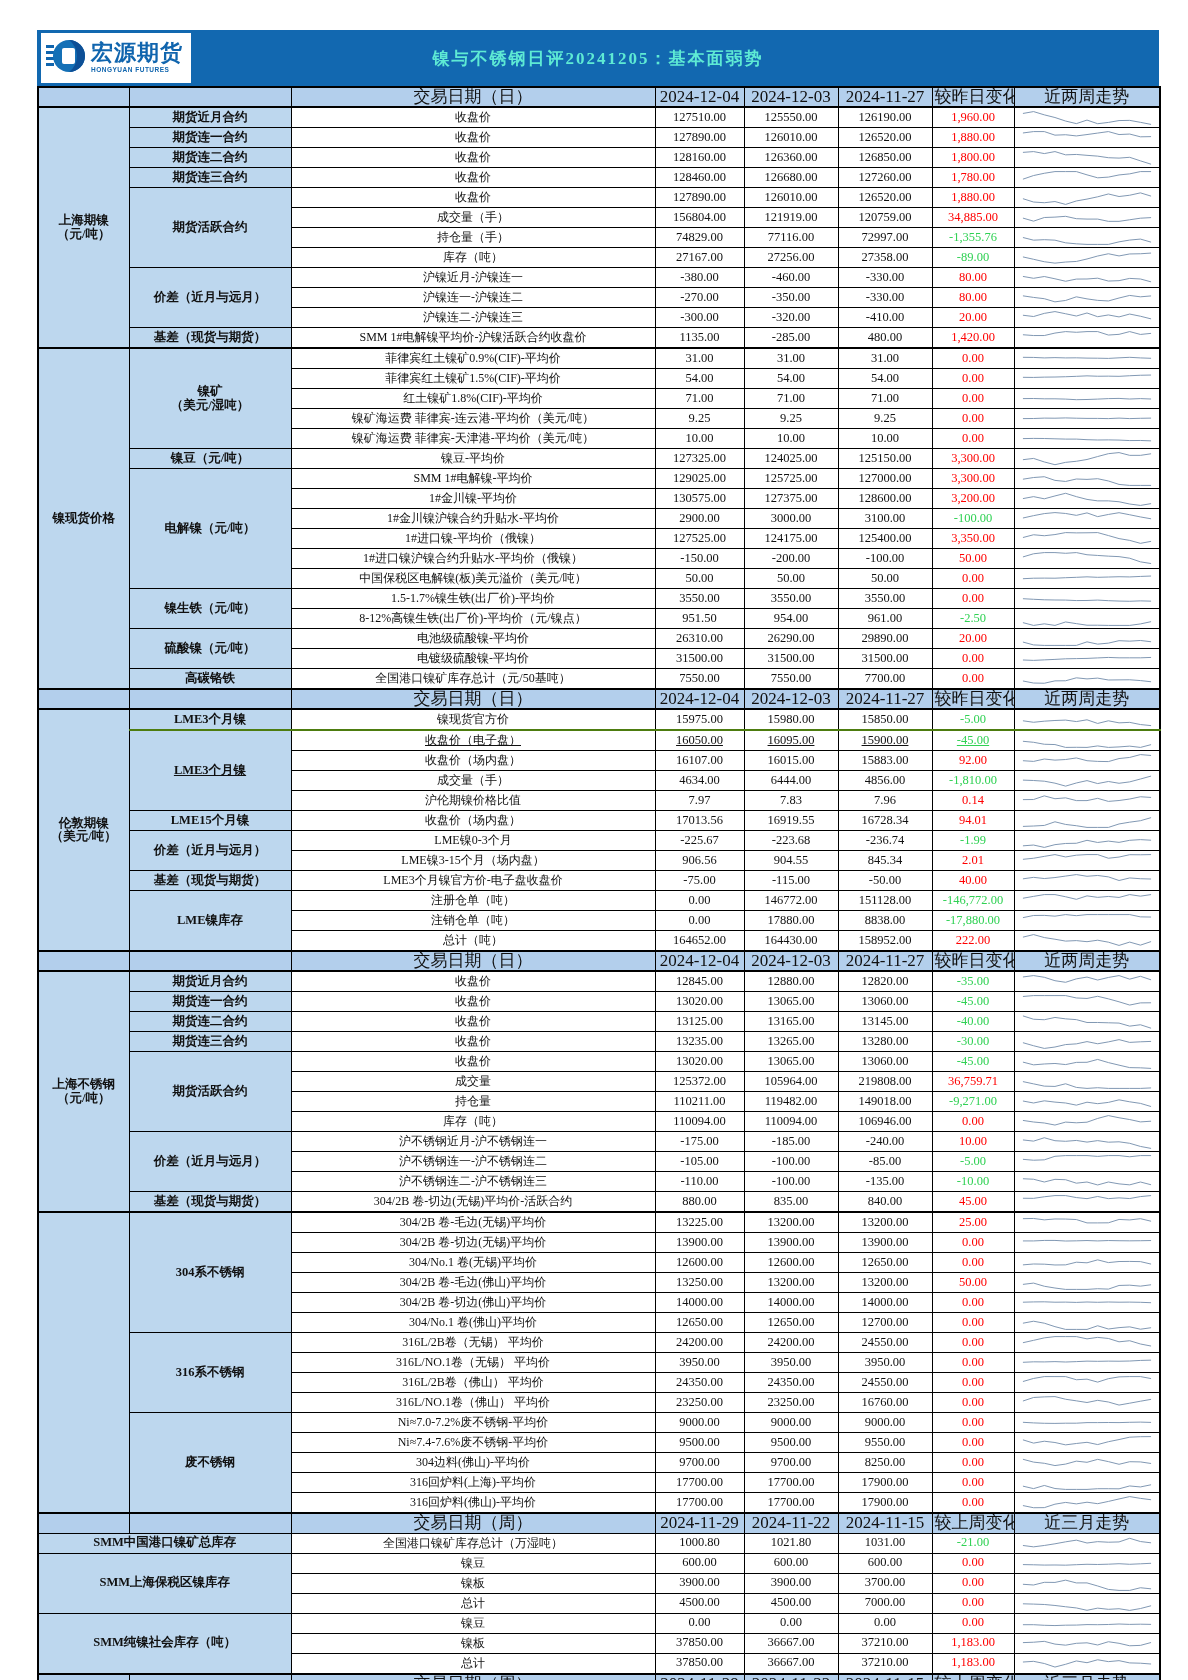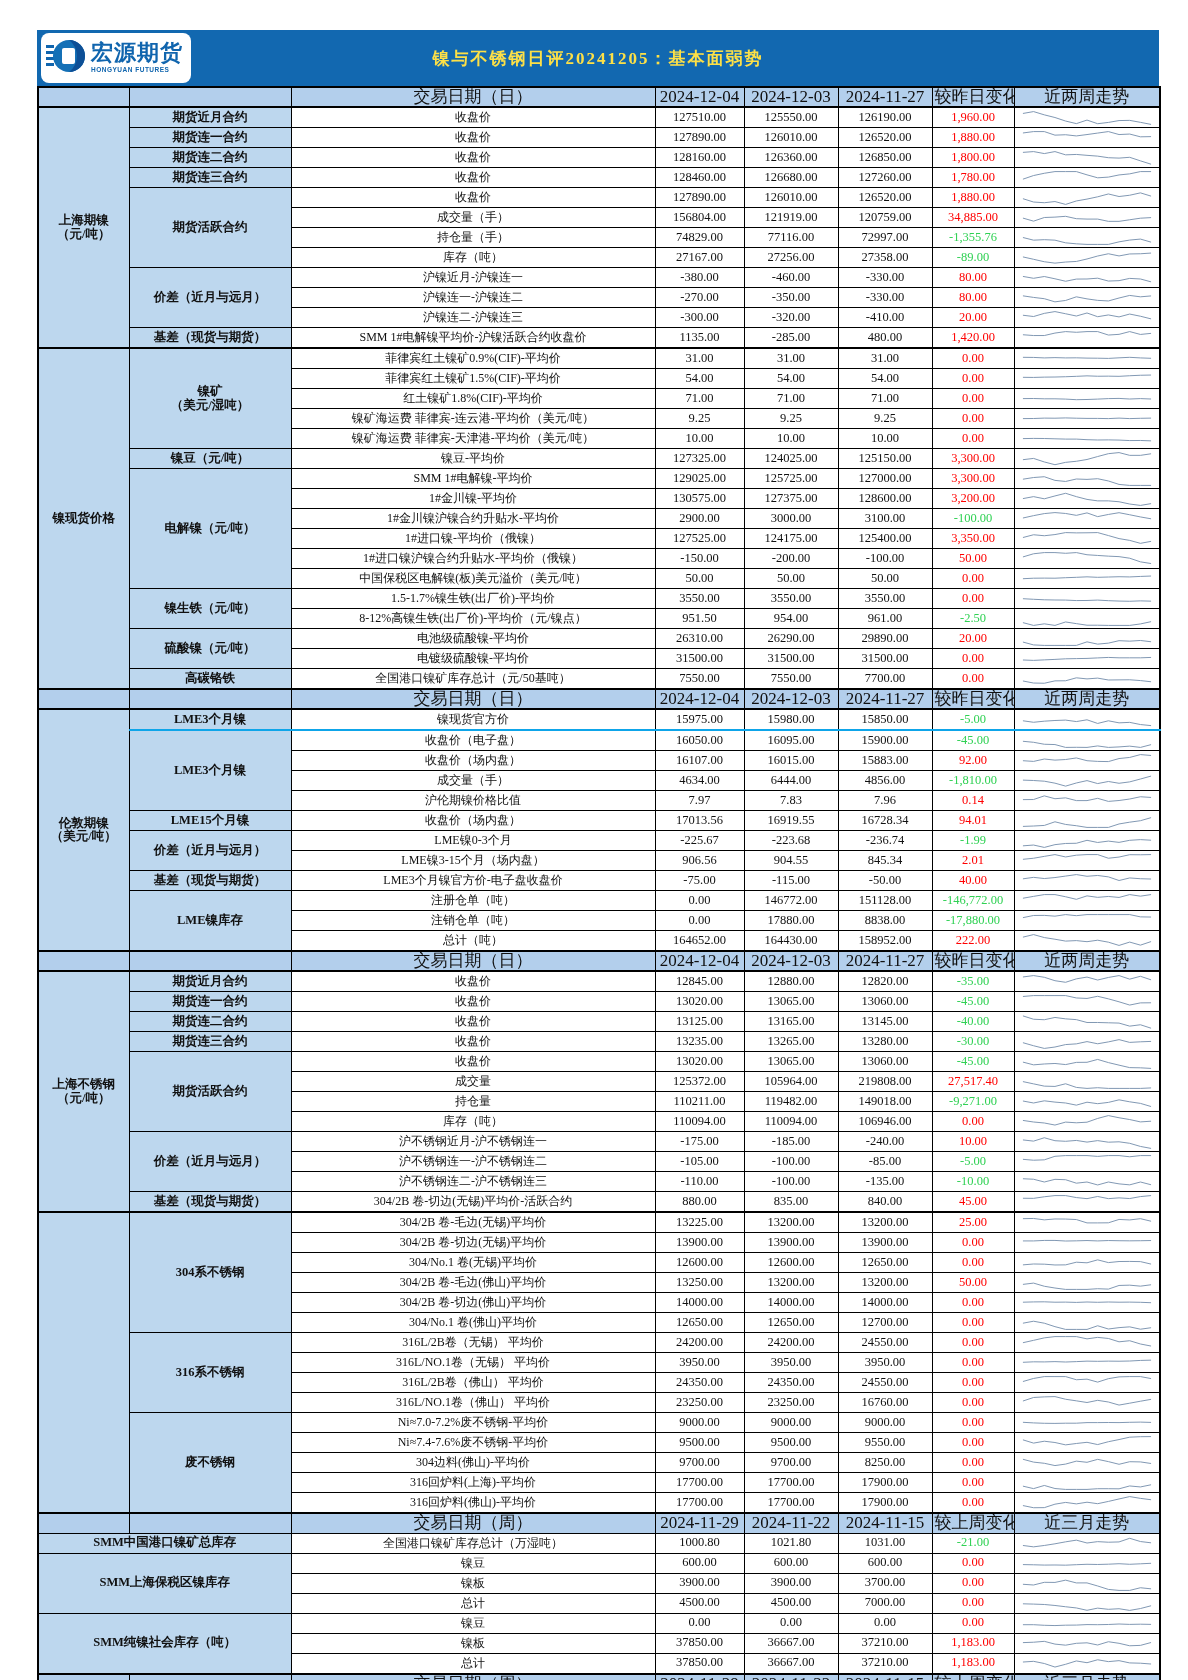--- a/index.html
+++ b/index.html
@@ -10,7 +10,7 @@
   .banner{position:relative;width:1122px;height:56px;background:var(--banner,#1268b0);
           display:flex;align-items:center;justify-content:center;}
   .logo{position:absolute;left:4px;top:3px;width:150px;height:50px;background:#fff;
-        border-radius:8px;display:flex;align-items:center;padding:0 4px;box-sizing:border-box;}
+        border-radius:0;display:flex;align-items:center;padding:0 4px;box-sizing:border-box;}
   .logo-mark{flex:0 0 auto;margin-right:4px;}
   .logo-text{display:flex;flex-direction:column;line-height:1;}
   .logo-cn{color:#1065ae;font-weight:bold;font-size:22px;letter-spacing:1px;

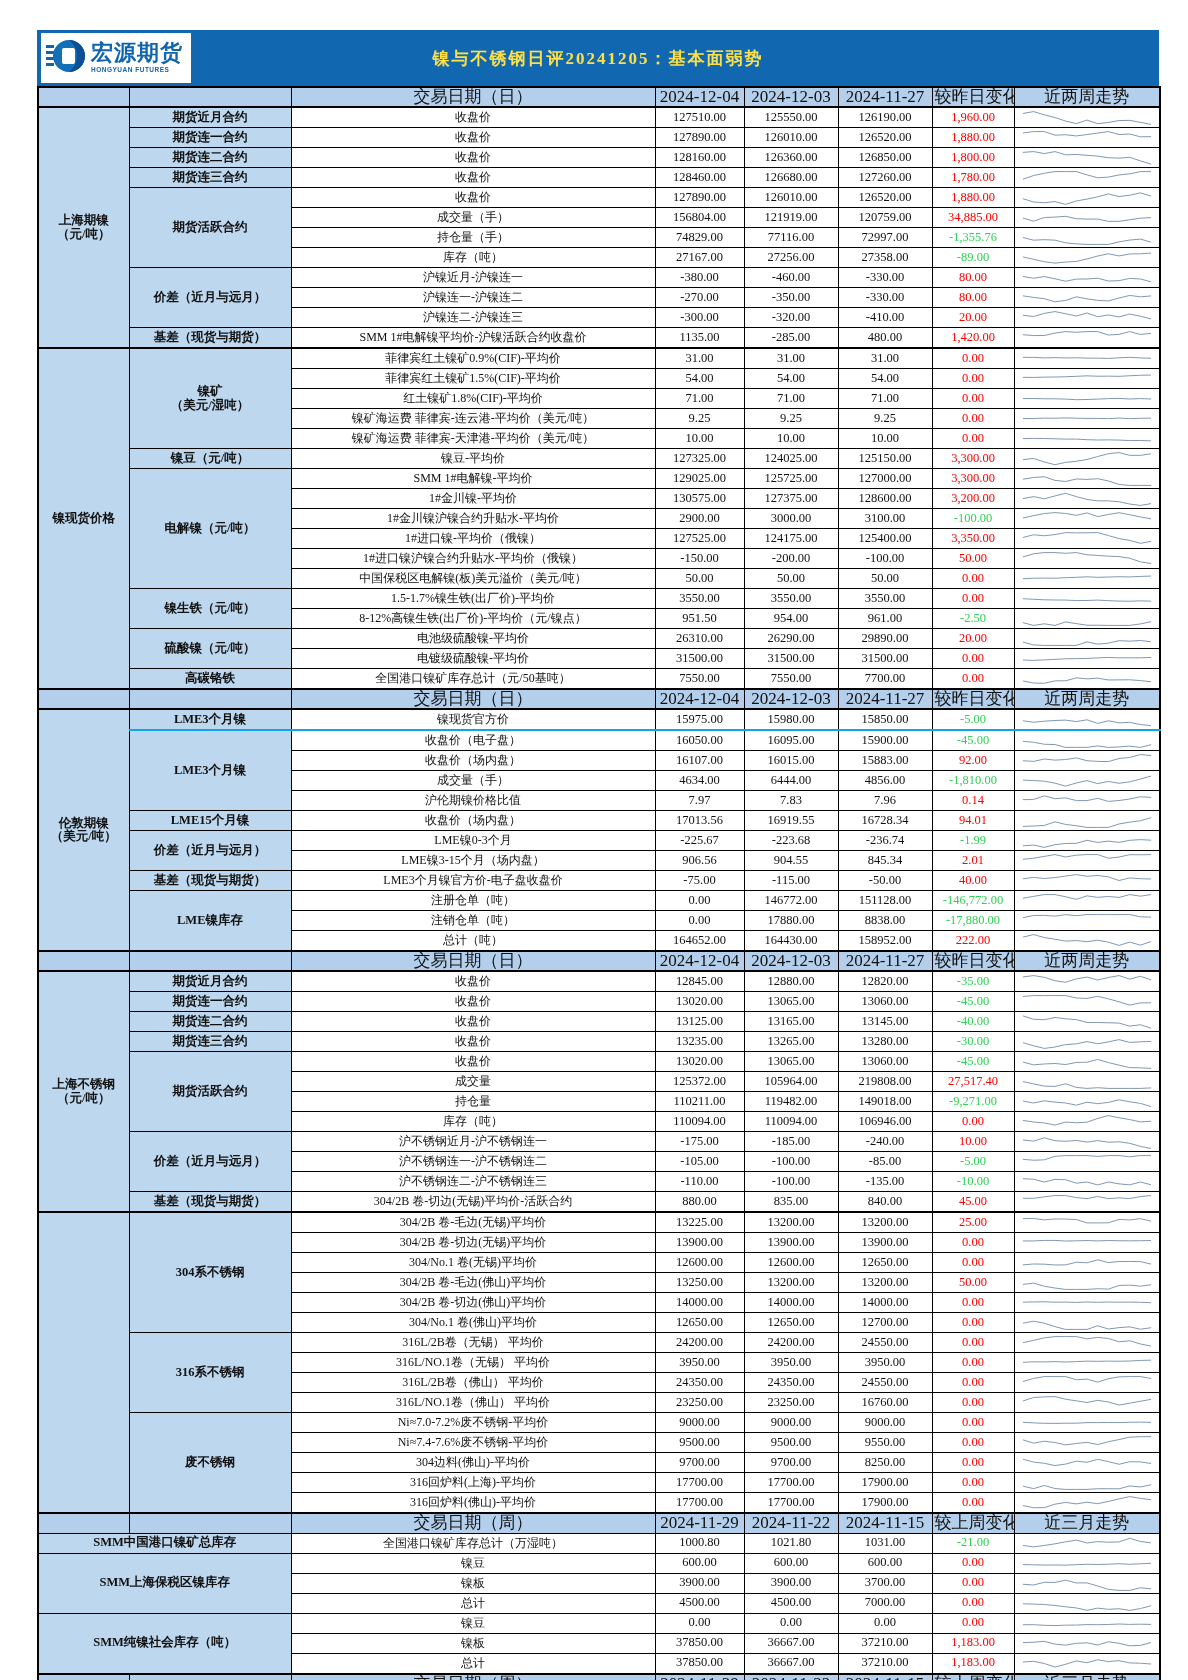--- a/index.html
+++ b/index.html
@@ -16,7 +16,7 @@
   .logo-cn{color:#1065ae;font-weight:bold;font-size:22px;letter-spacing:1px;
            font-family:"Liberation Serif","DejaVu Serif",serif;}
   .logo-en{color:#1065ae;font-weight:bold;font-size:6.5px;letter-spacing:.5px;margin-top:3px;}
-  .title{color:#fde047;font-weight:bold;font-size:17px;letter-spacing:2px;
+  .title{color:#5eead4;font-weight:bold;font-size:17px;letter-spacing:2px;
          font-family:"Liberation Serif","DejaVu Serif",serif;}
   
   table{border-collapse:collapse;table-layout:fixed;width:1122px;border:2px solid #000;}

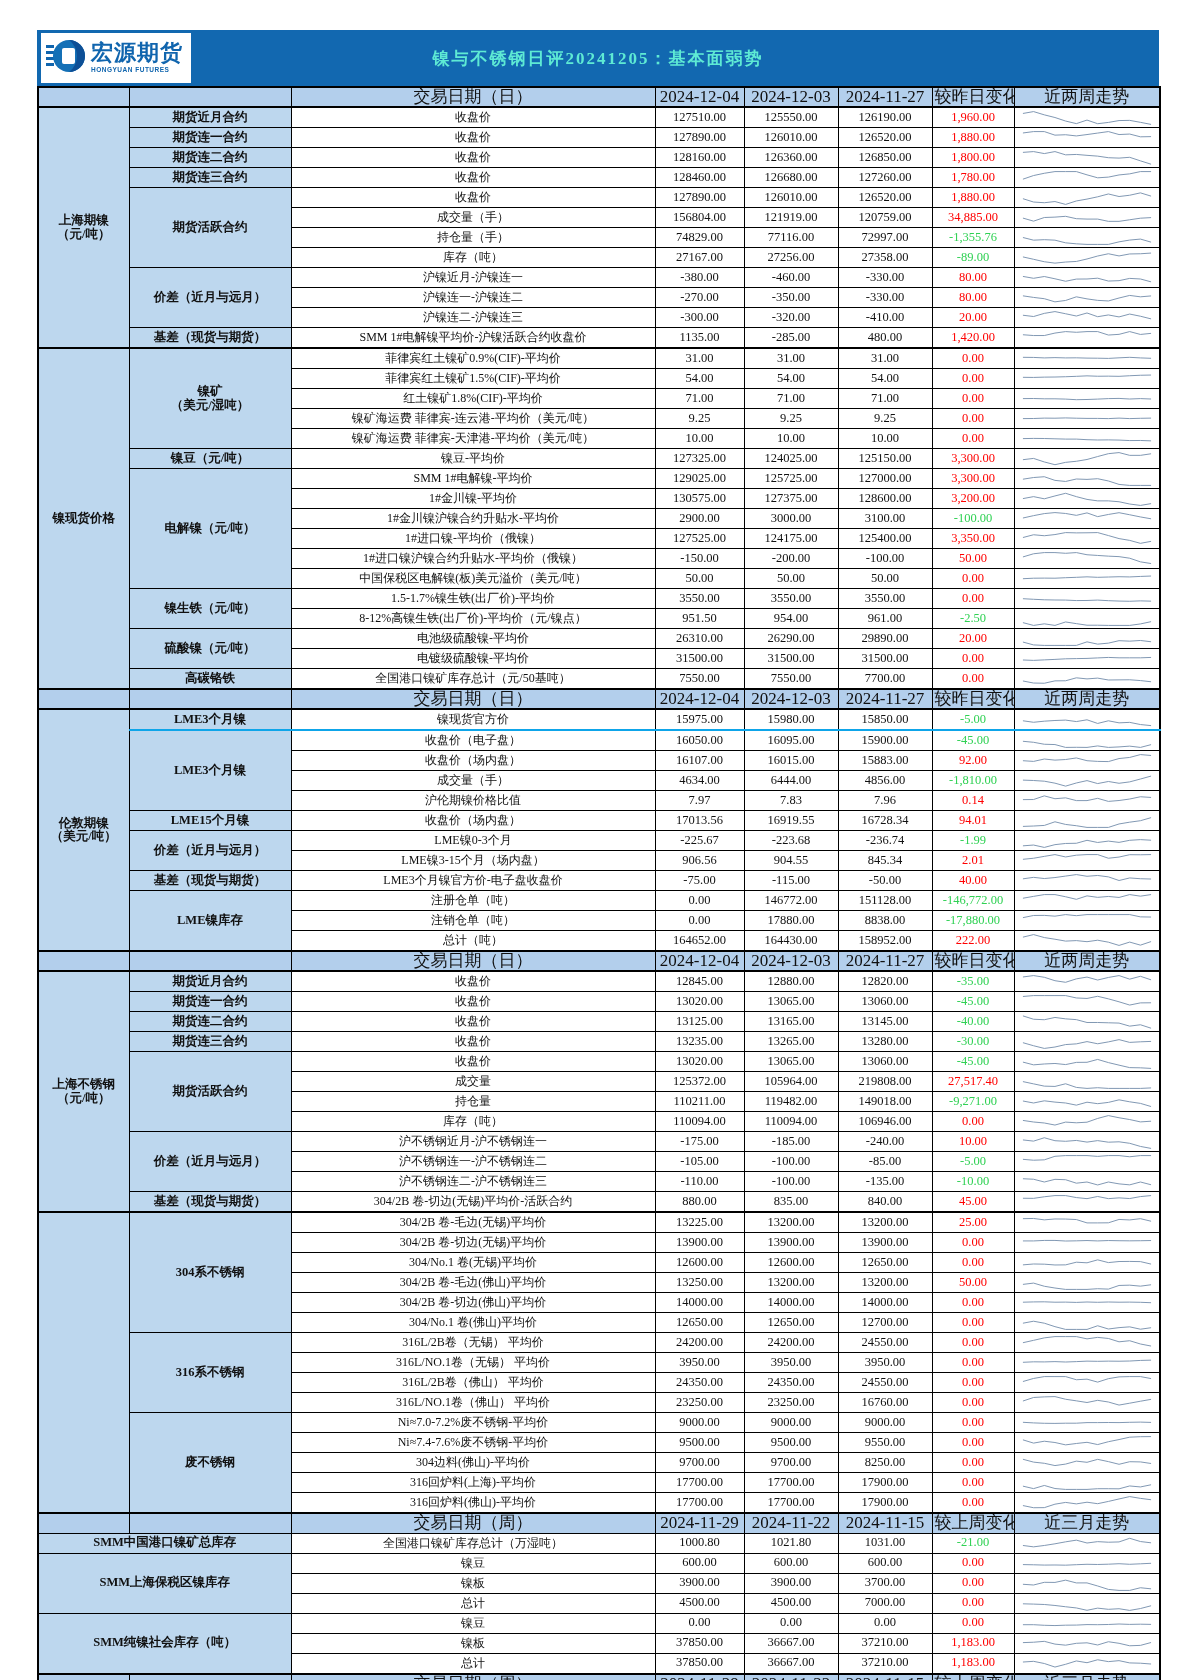--- a/index.html
+++ b/index.html
@@ -24,7 +24,7 @@
      text-align:center;vertical-align:middle;font-size:12px;line-height:1.05;
      overflow:hidden;white-space:nowrap;color:#111;}
   tr.thick-top td{border-top:2px solid #000;}
-  td.group-thick{border-top:2px solid #0ea5e9;}
+  td.group-thick{border-top:2px solid #4d7c0f;text-decoration:underline;}
   .sec-cell,.sub-cell{background:var(--label-bg,#bdd7ee);font-weight:bold;white-space:pre-line;
       font-family:"Liberation Serif","DejaVu Serif",serif;font-size:12.5px;}
   .header-row td{background:var(--header-bg,#b3cfec);

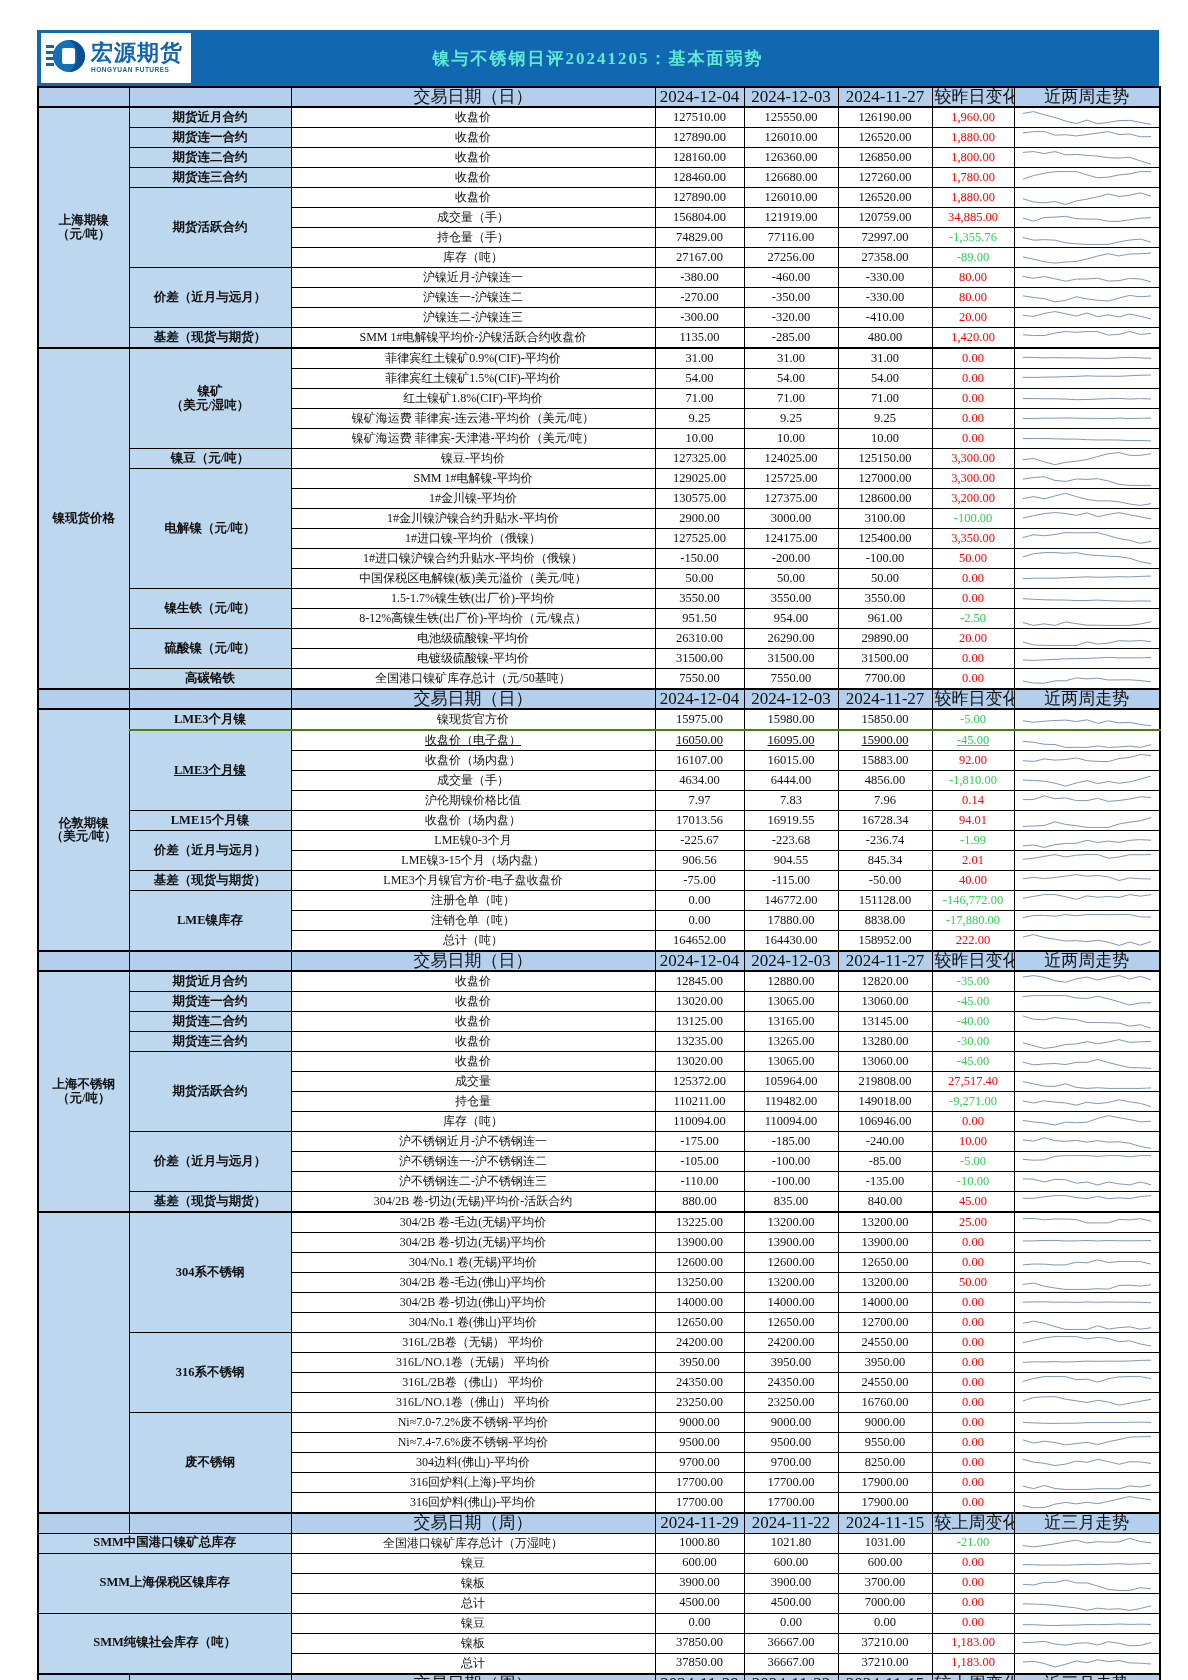--- a/index.html
+++ b/index.html
@@ -693,7 +693,7 @@
           <td class="val-cell">125372.00</td>
           <td class="val-cell">105964.00</td>
           <td class="val-cell">219808.00</td>
-          <td class="chg-cell up">27,517.40</td>
+          <td class="chg-cell up">36,759.71</td>
           <td class="spk-cell">
             <svg width="138" height="18" viewBox="0 0 140 18">
               <polyline points="5.0,8.6 15.8,10.9 26.7,13.2 37.5,13.5 48.3,10.8 59.2,14.5 70.0,15.5 80.8,14.8 91.7,15.5 102.5,15.5 113.3,15.5 124.2,15.5 135.0,15.0" fill="none" stroke="#7f96b2" stroke-width="1"></polyline>

